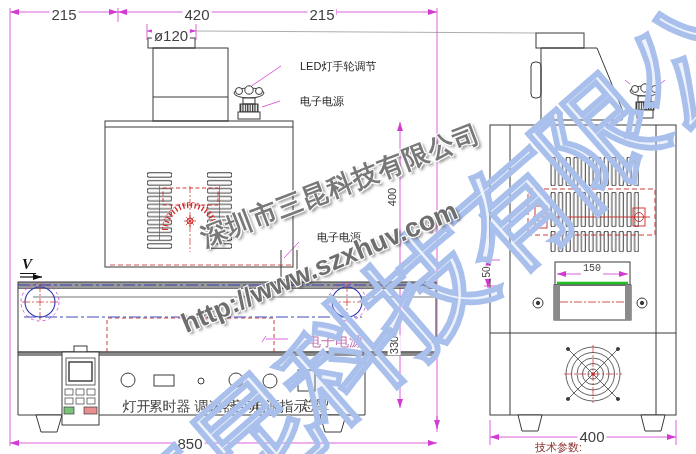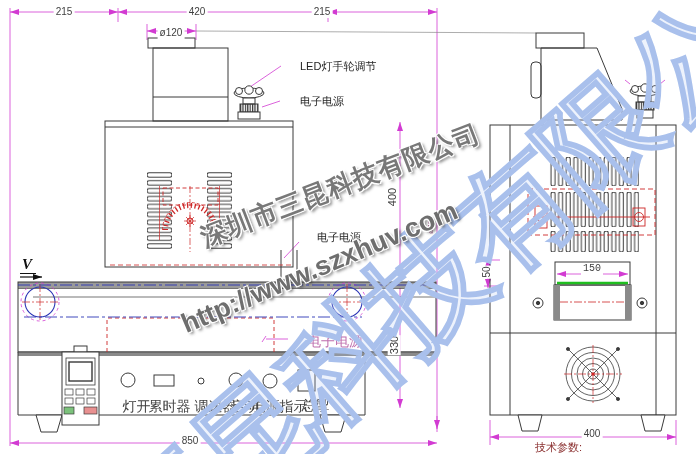--- a/index.html
+++ b/index.html
@@ -7,7 +7,7 @@
           font-family:"Liberation Sans","DejaVu Sans",sans-serif;}
   .canvas svg{position:absolute;left:0;top:0;}
   .t{position:absolute;line-height:1.15;color:#3f3f3f;white-space:nowrap;z-index:3;padding-left:17px;}
-  .dim{font-size:10px;background:#fff;padding:0 2px;transform:translateX(-50%);}
+  .dim{font-size:15px;background:#fff;padding:0 2px;transform:translateX(-50%);}
   .dimv{font-size:11px;background:#fff;padding:0 1px;transform:translate(-50%,-50%) rotate(-90deg);}
   .dim-sm{font-size:10px;}
   .phi{font-size:8px;color:#a0638f;background:transparent;}

